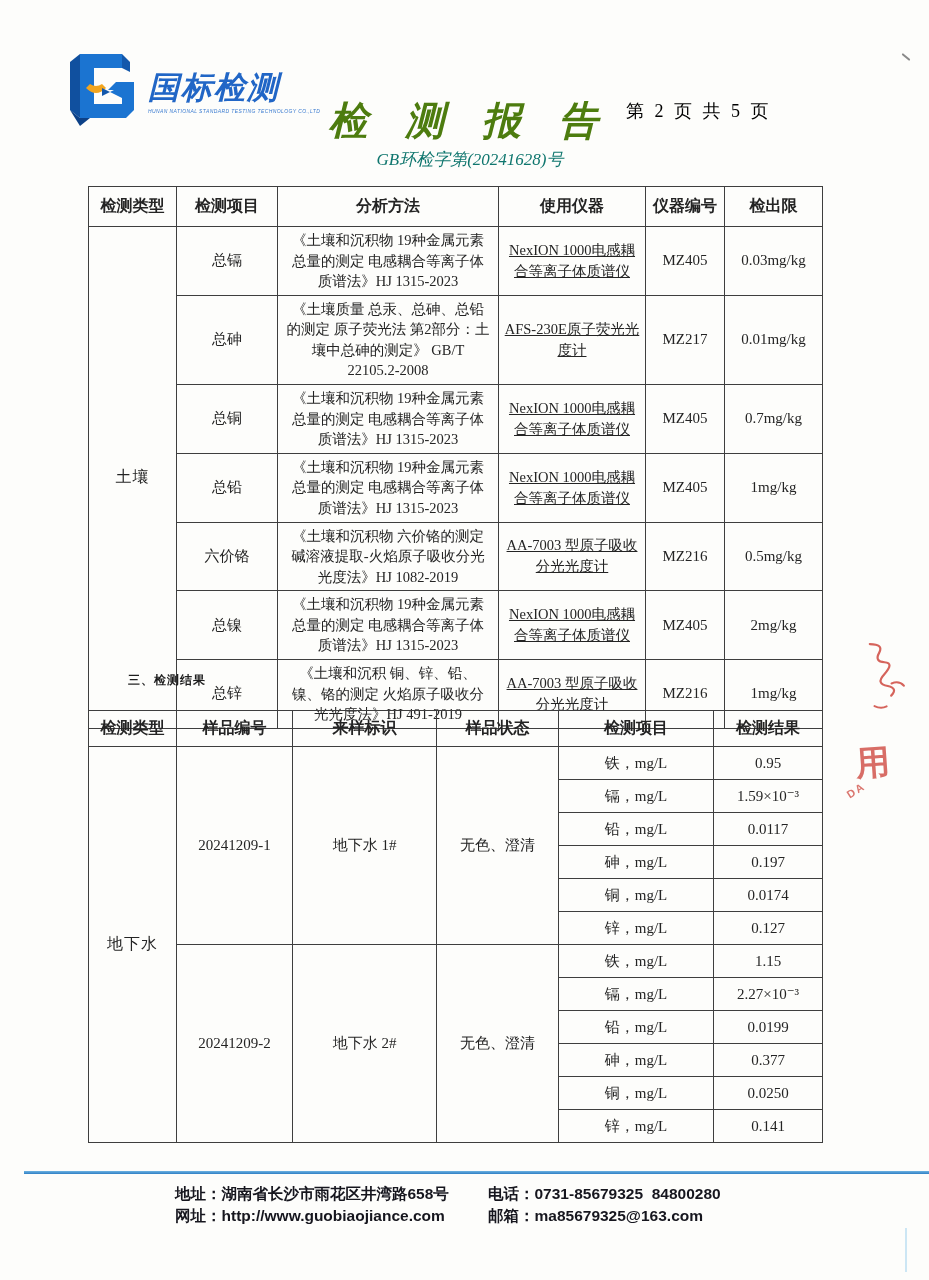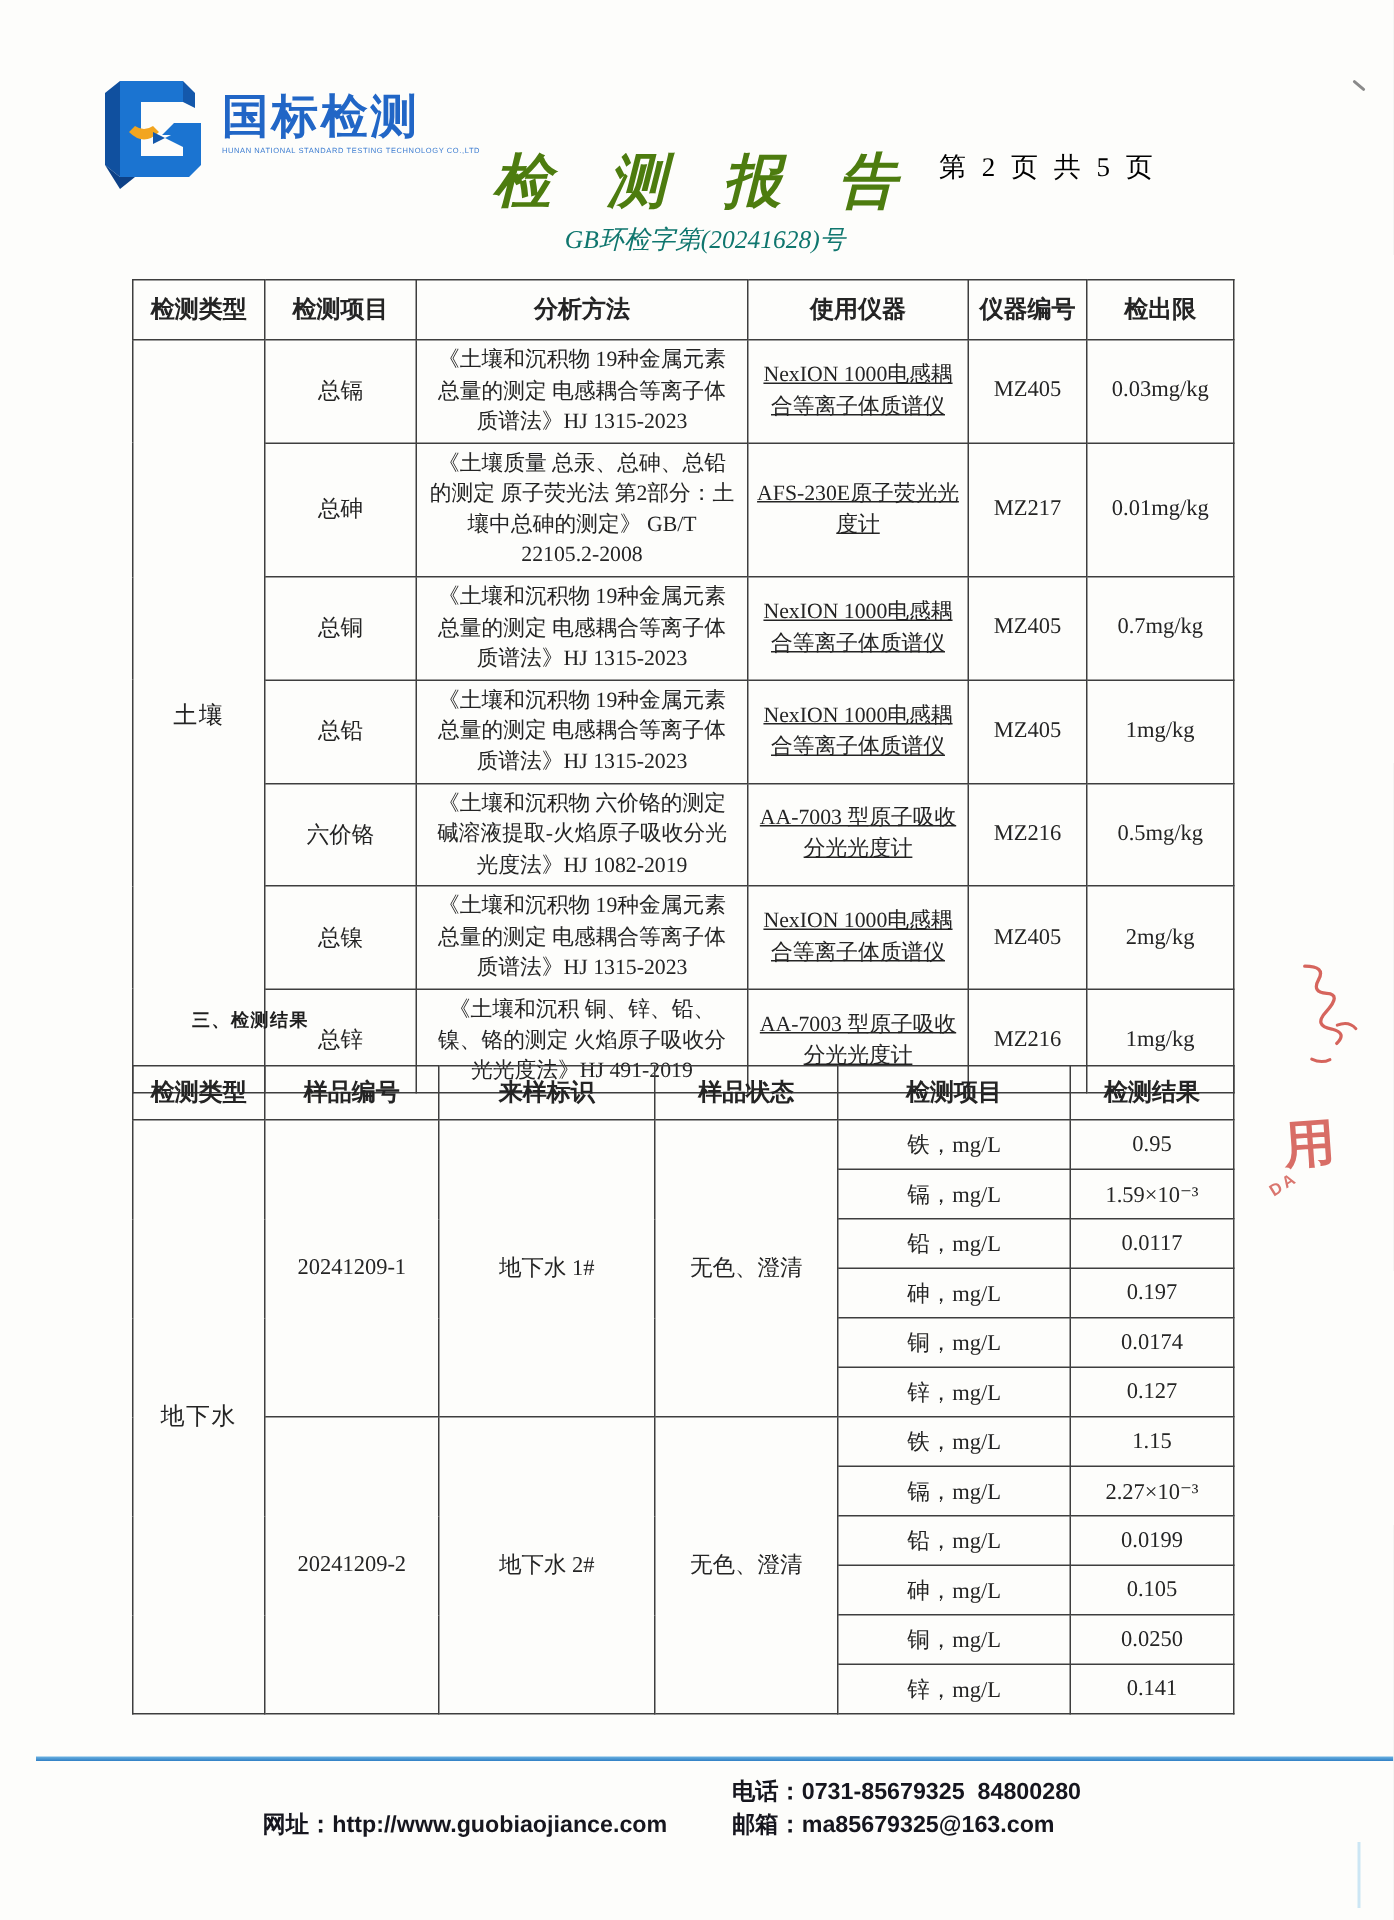--- a/index.html
+++ b/index.html
@@ -16,7 +16,7 @@
   
   .logo{position:absolute;left:64px;top:46px;display:flex;align-items:flex-start;}
   .logo-mark{width:74px;height:80px;}
-  .brand-wrap{margin-left:10px;margin-top:16px;}
+  .brand-wrap{margin-left:10px;margin-top:26px;font-style:italic;}
   .brand{font-family:"Liberation Sans","DejaVu Sans",sans-serif;font-weight:bold;
          font-size:31px;color:#2166c6;letter-spacing:2px;line-height:1;}
   .tagline{font-family:"Liberation Sans","DejaVu Sans",sans-serif;font-size:5px;

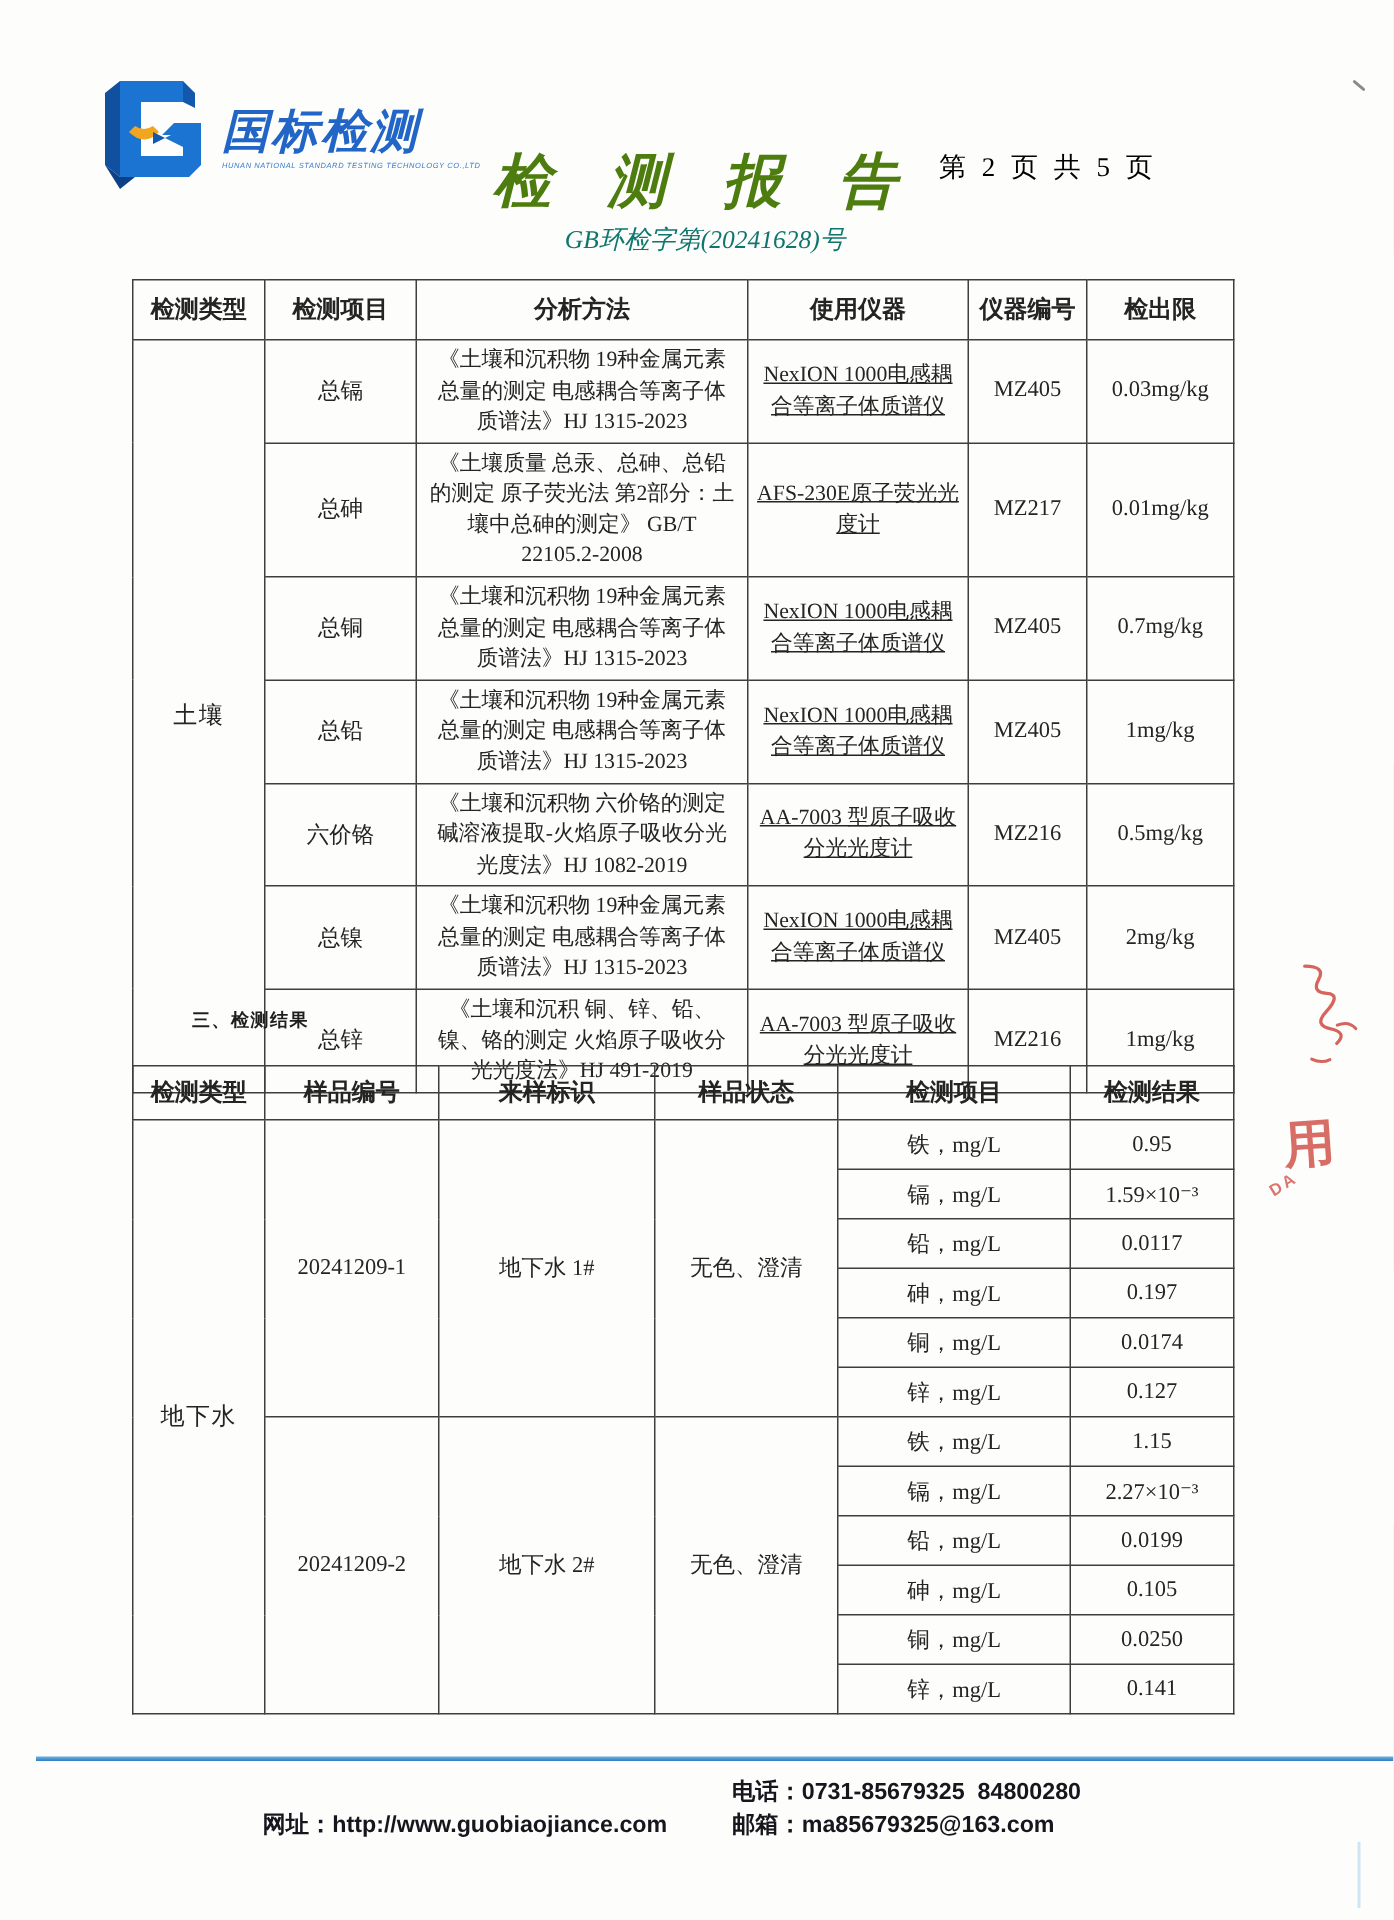--- a/index.html
+++ b/index.html
@@ -232,7 +232,7 @@
     </tr>
     <tr class="r33">
       <td>砷，mg/L</td>
-      <td>0.105</td>
+      <td>0.377</td>
     </tr>
     <tr class="r33">
       <td>铜，mg/L</td>

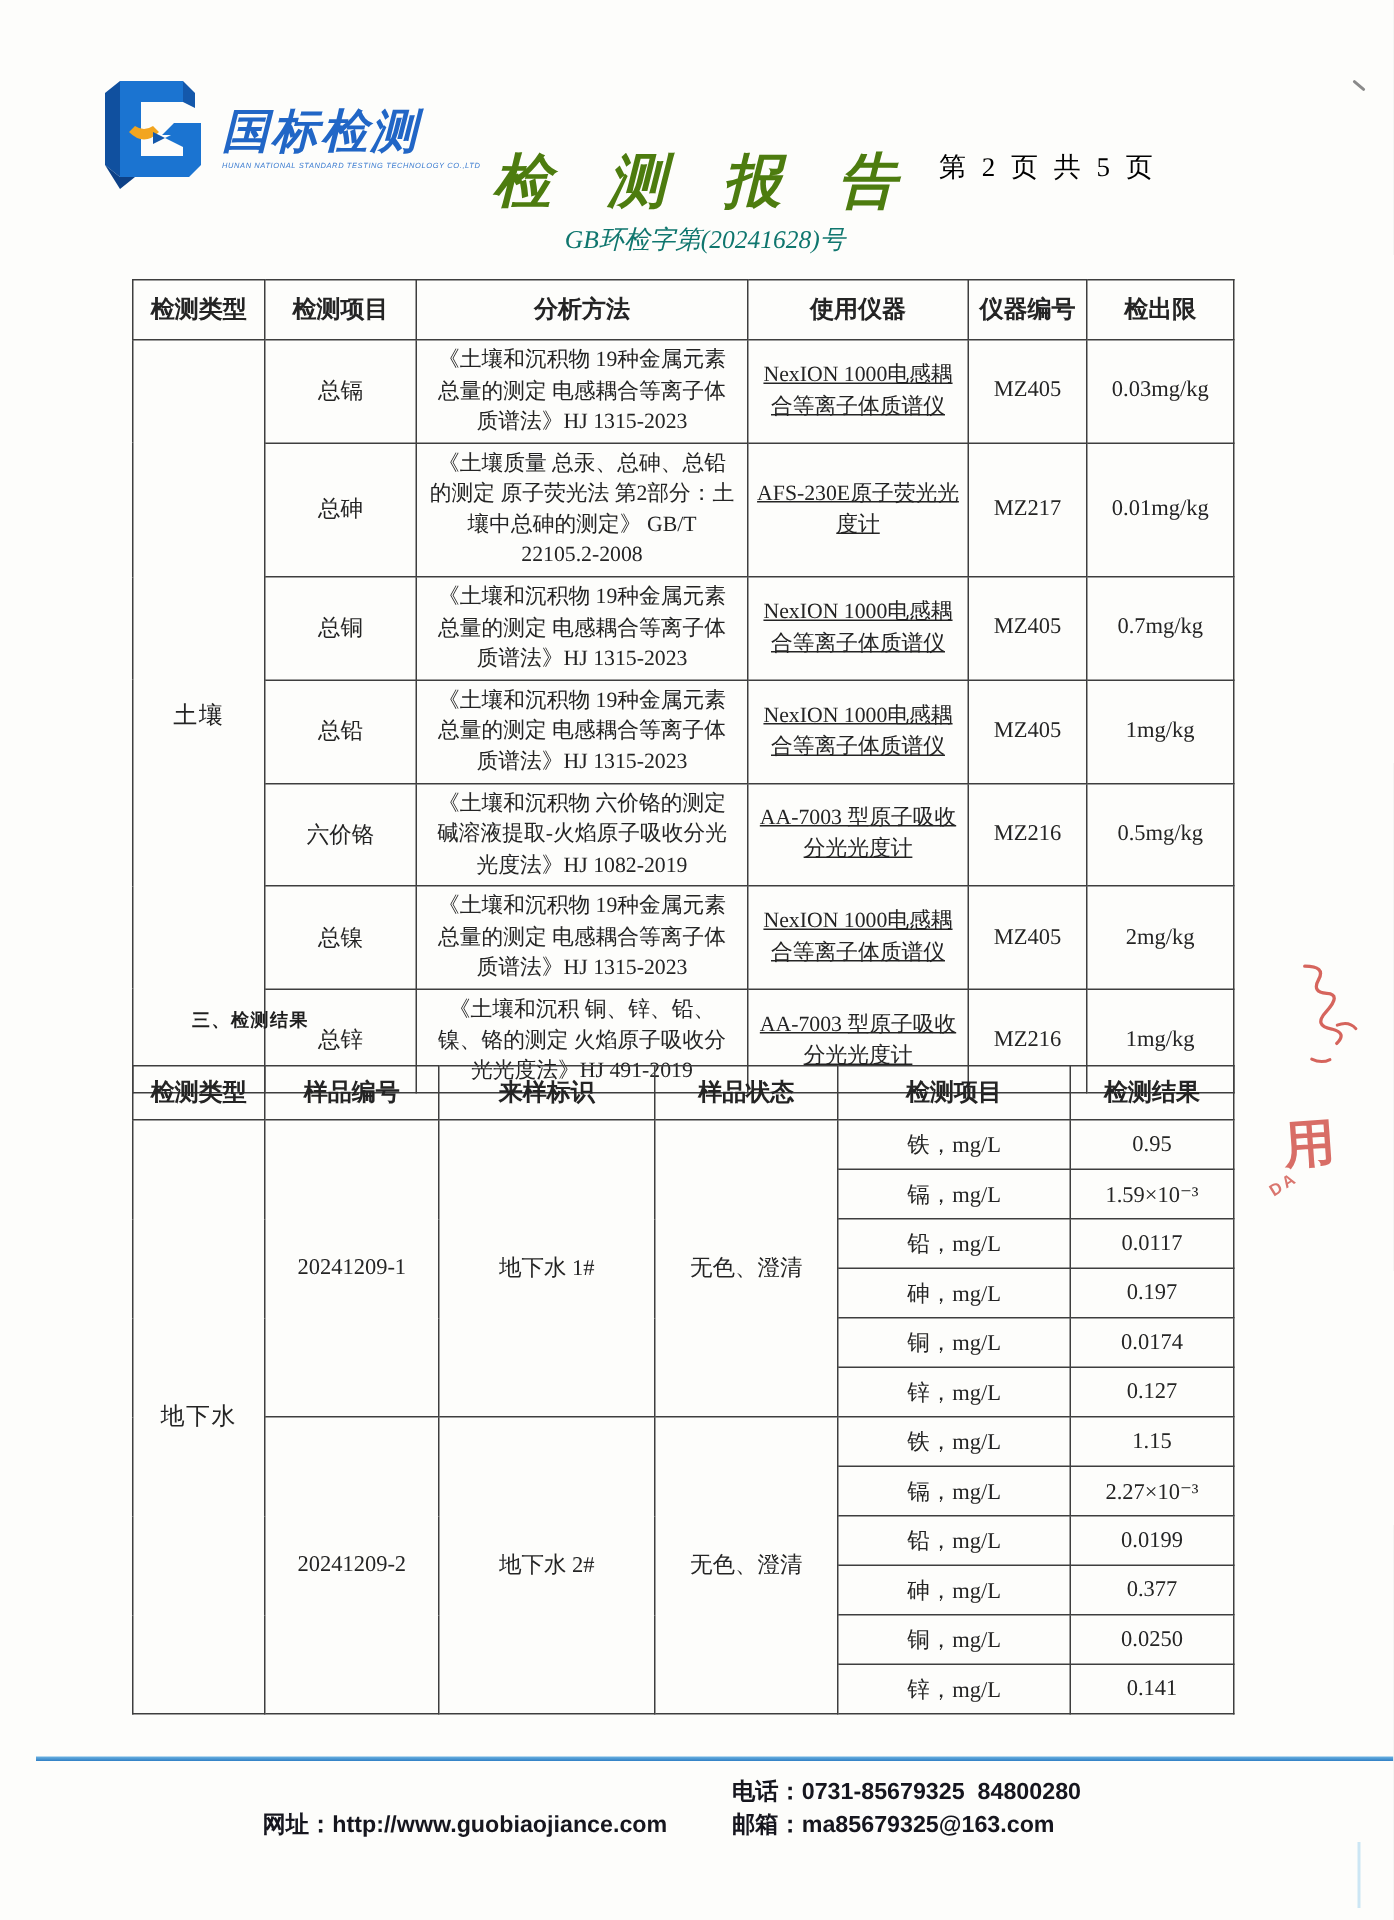--- a/index.html
+++ b/index.html
@@ -254,6 +254,7 @@
   <div class="stamp-arc">DA</div>
 
   <div class="footer-line"></div>
+  <div class="footer-text f-a"><span>地址：</span><span>湖南省长沙市雨花区井湾路658号</span></div>
   <div class="footer-text f-p"><span>电话：</span><span>0731-85679325  84800280</span></div>
   <div class="footer-text f-w"><span>网址：</span><span>http://www.guobiaojiance.com</span></div>
   <div class="footer-text f-e"><span>邮箱：</span><span>ma85679325@163.com</span></div>

